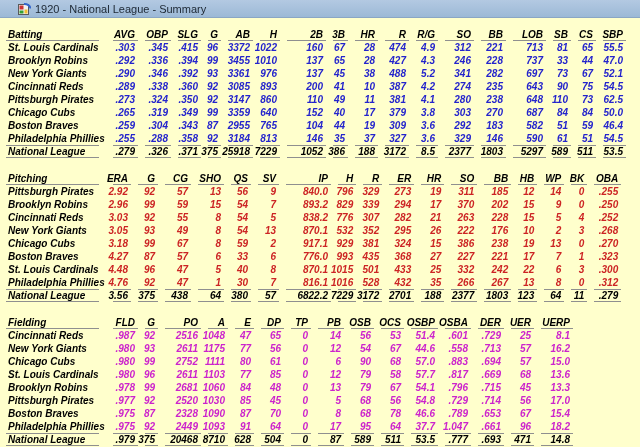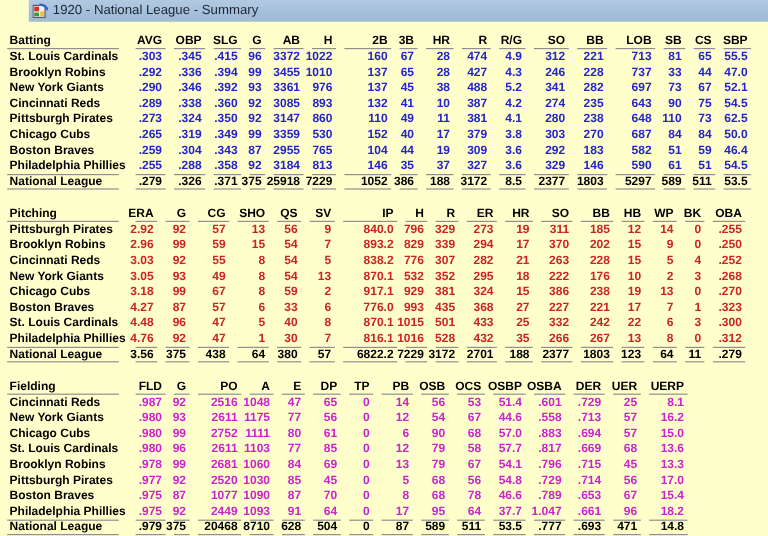--- a/index.html
+++ b/index.html
@@ -15,7 +15,7 @@
     background:linear-gradient(var(--titlebar-top,#b3c9e2),var(--titlebar-bottom,#9cb9d6));
     border-bottom:1px solid #8aa6c4;
     display:flex;align-items:center;gap:4px;
-    padding-left:3px;box-sizing:border-box;margin-left:24px;
+    padding-left:18px;box-sizing:border-box;
   }
   .titlebar .app-icon{width:13px;height:13px;display:inline-block;line-height:0;}
   .titlebar .title-text{

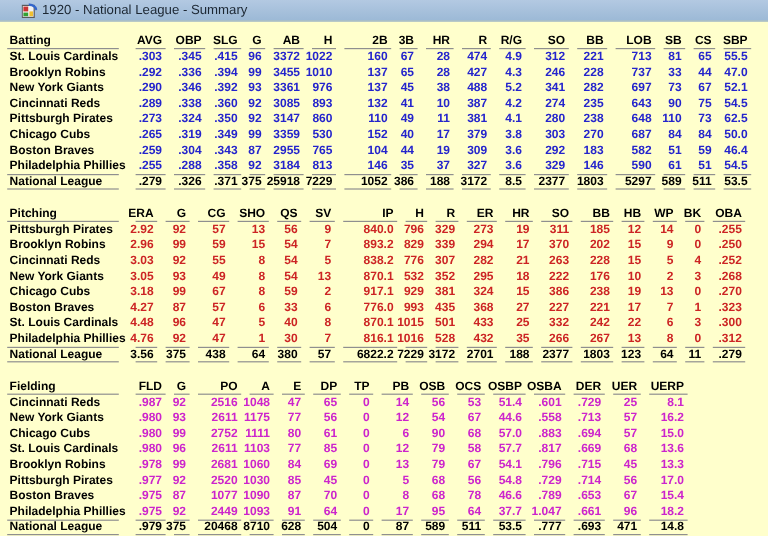--- a/index.html
+++ b/index.html
@@ -27,6 +27,7 @@
     border-collapse:collapse;table-layout:fixed;
     font-size:10px;font-weight:bold;color:var(--label-text,#000);
     margin:0 0 14px 0;
+    font-style:italic;
   }
   table.stats tr{height:13px;}
   table.stats th,table.stats td{

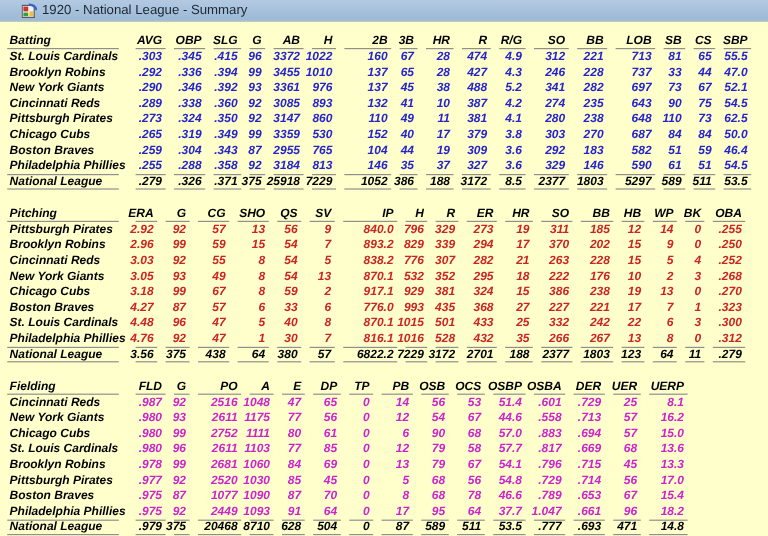--- a/index.html
+++ b/index.html
@@ -187,7 +187,7 @@
             <td class="stat">92</td>
             <td class="stat">3085</td>
             <td class="stat">893</td>
-            <td class="stat">132</td>
+            <td class="stat">200</td>
             <td class="stat">41</td>
             <td class="stat">10</td>
             <td class="stat">387</td>

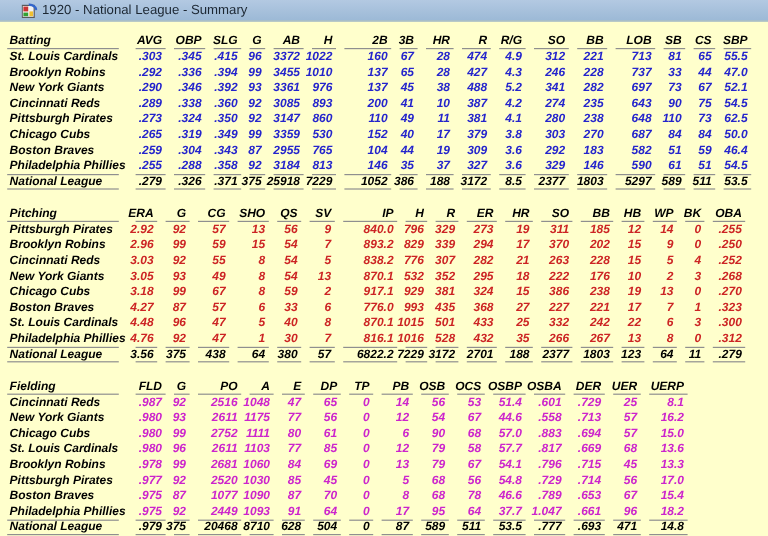--- a/index.html
+++ b/index.html
@@ -226,7 +226,7 @@
             <td class="stat">.349</td>
             <td class="stat">99</td>
             <td class="stat">3359</td>
-            <td class="stat">530</td>
+            <td class="stat">640</td>
             <td class="stat">152</td>
             <td class="stat">40</td>
             <td class="stat">17</td>

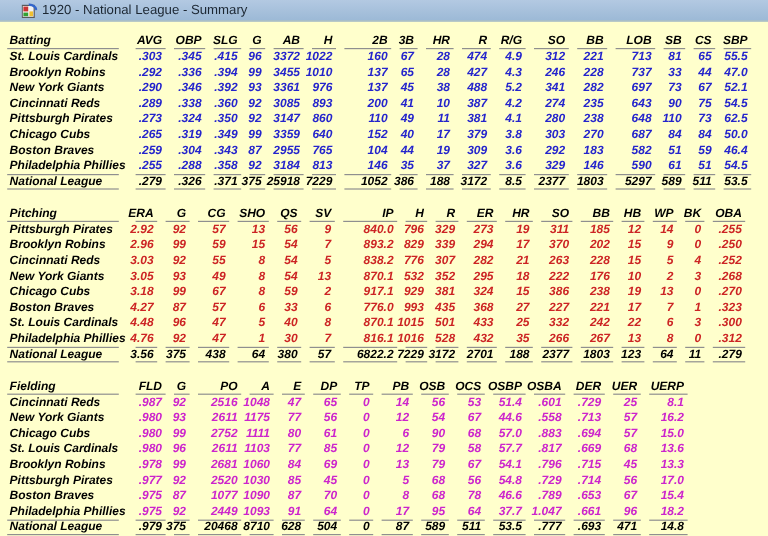--- a/index.html
+++ b/index.html
@@ -417,7 +417,7 @@
             <td class="stat">532</td>
             <td class="stat">352</td>
             <td class="stat">295</td>
-            <td class="stat">18</td>
+            <td class="stat">26</td>
             <td class="stat">222</td>
             <td class="stat">176</td>
             <td class="stat">10</td>

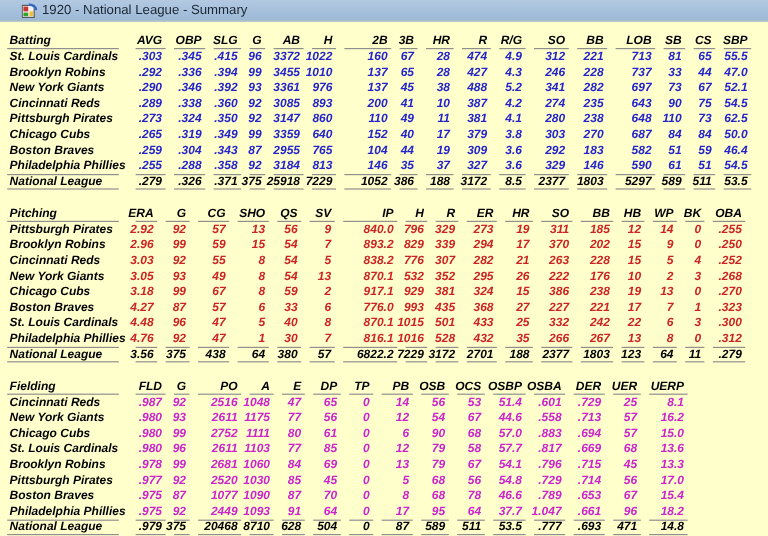--- a/index.html
+++ b/index.html
@@ -646,7 +646,7 @@
             <td class="stat">2681</td>
             <td class="stat">1060</td>
             <td class="stat">84</td>
-            <td class="stat">69</td>
+            <td class="stat">48</td>
             <td class="stat">0</td>
             <td class="stat">13</td>
             <td class="stat">79</td>

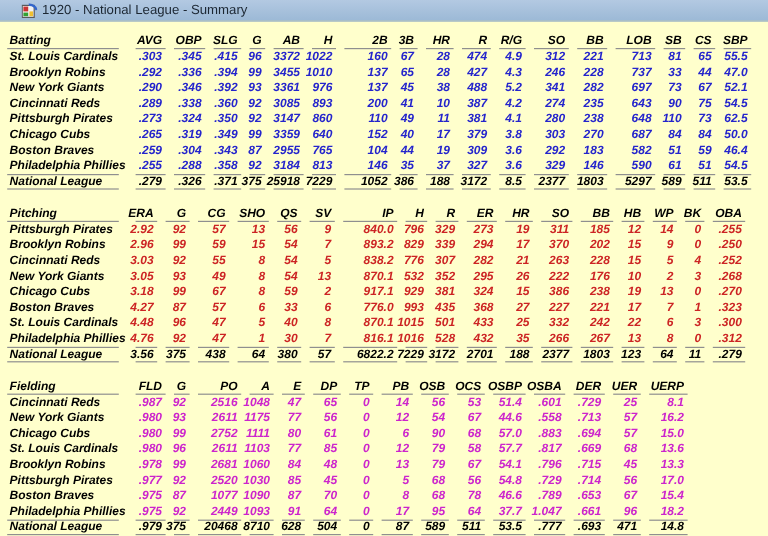--- a/index.html
+++ b/index.html
@@ -679,7 +679,7 @@
             <td class="team">Boston Braves</td>
             <td class="stat">.975</td>
             <td class="stat">87</td>
-            <td class="stat">1077</td>
+            <td class="stat">2328</td>
             <td class="stat">1090</td>
             <td class="stat">87</td>
             <td class="stat">70</td>

